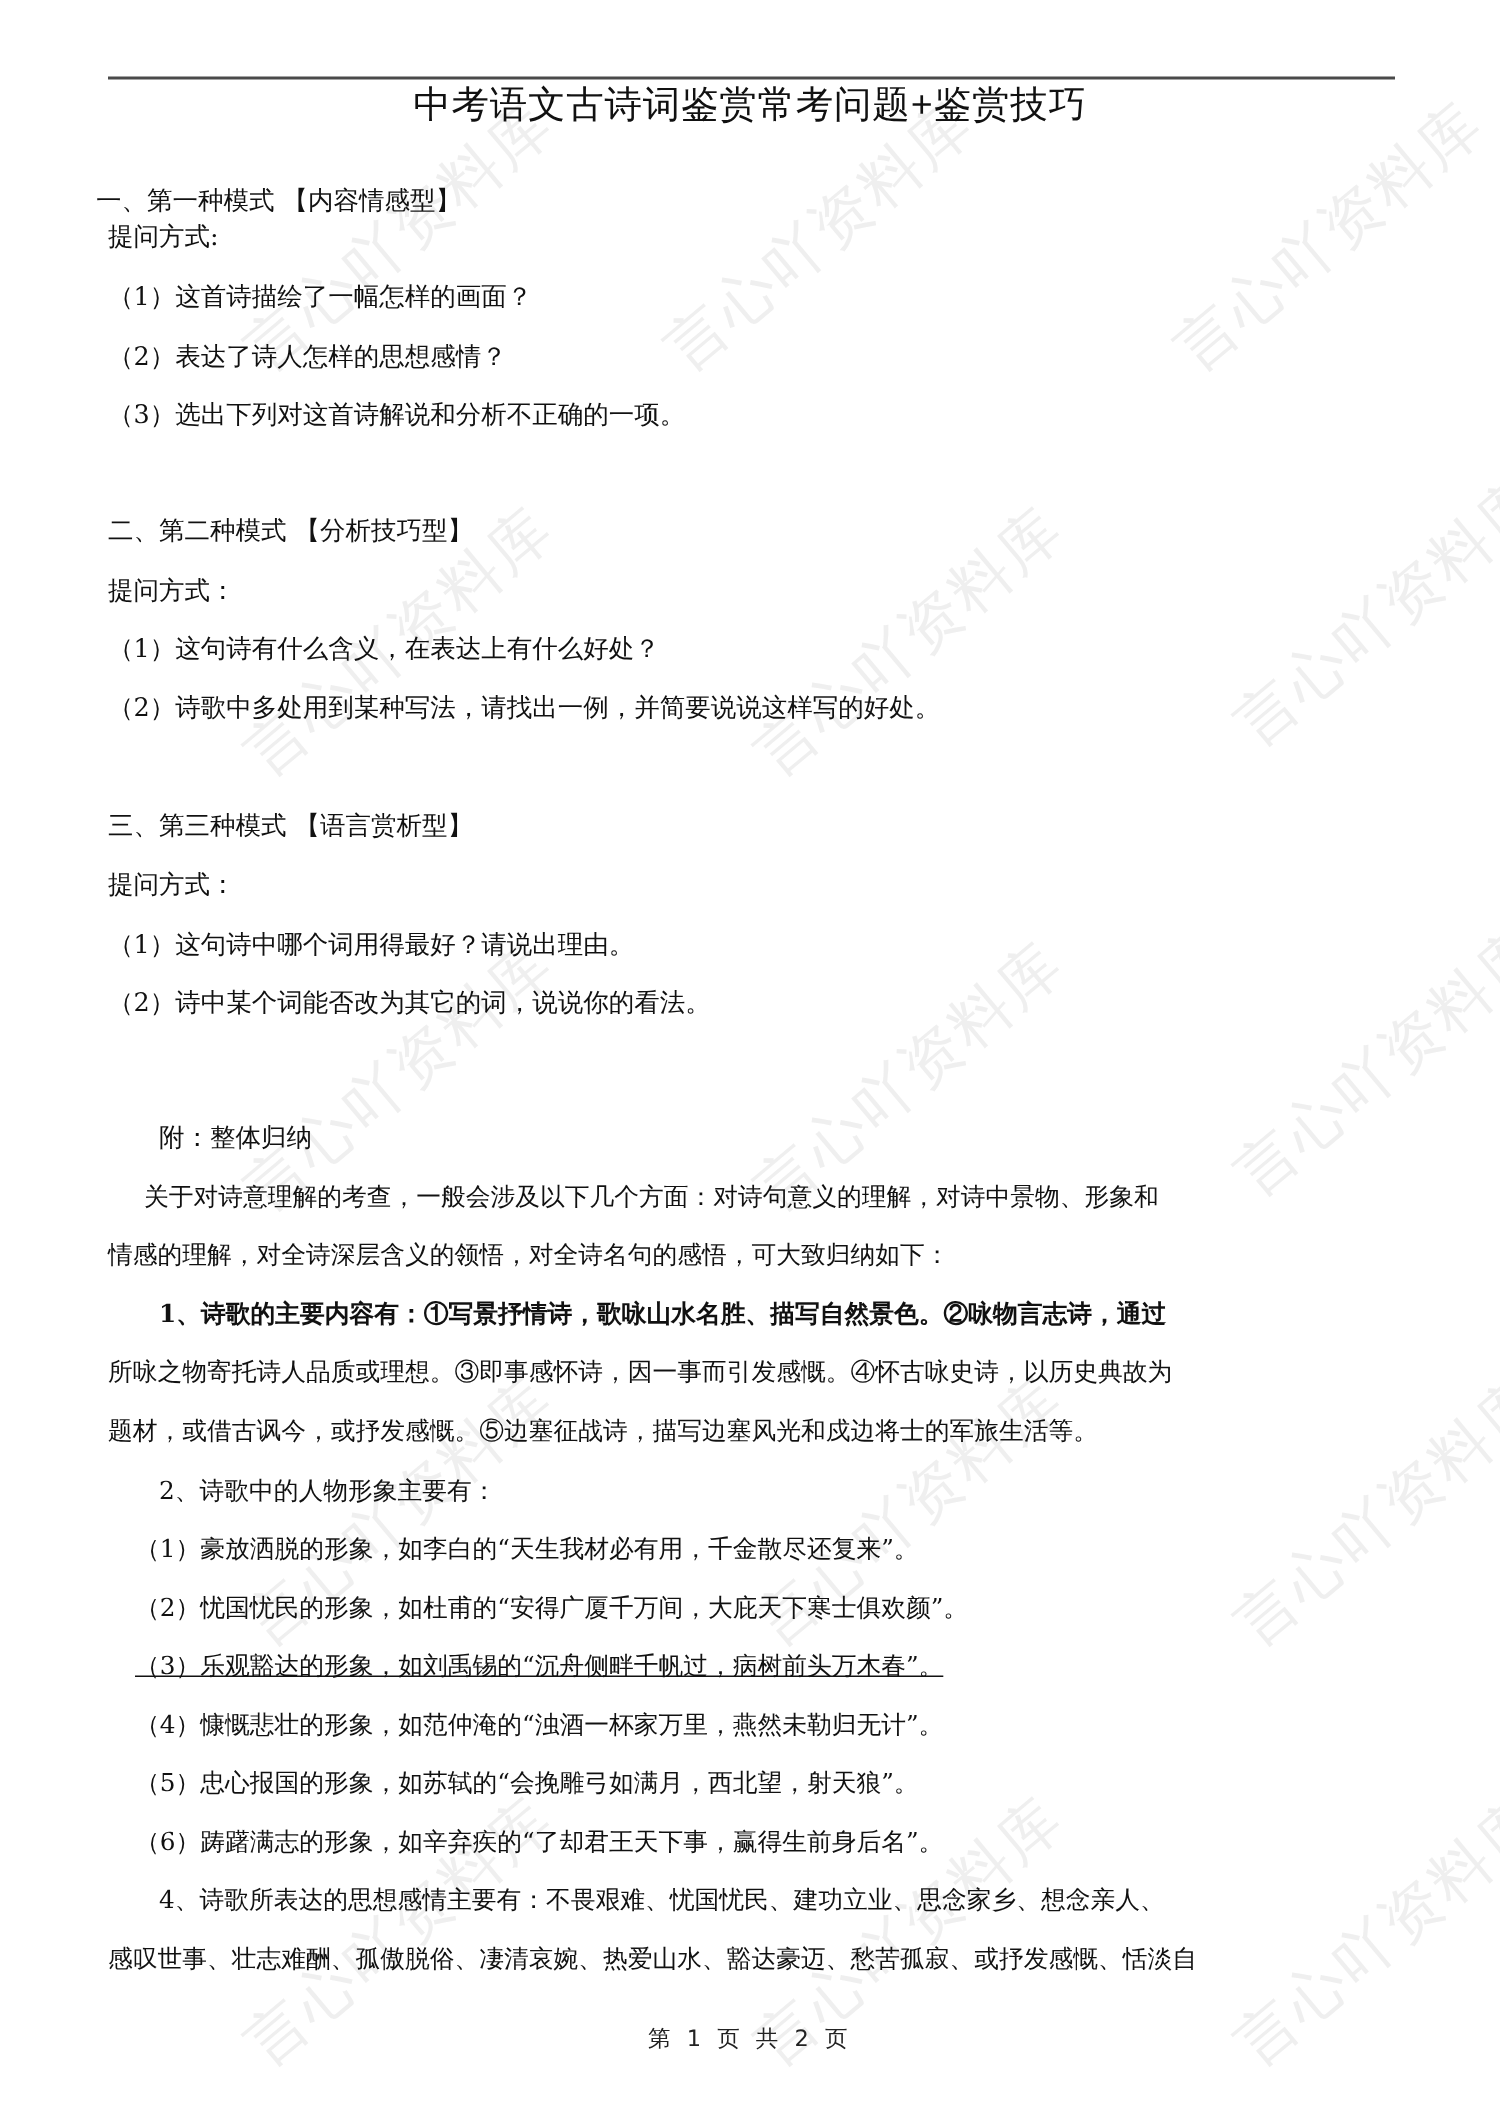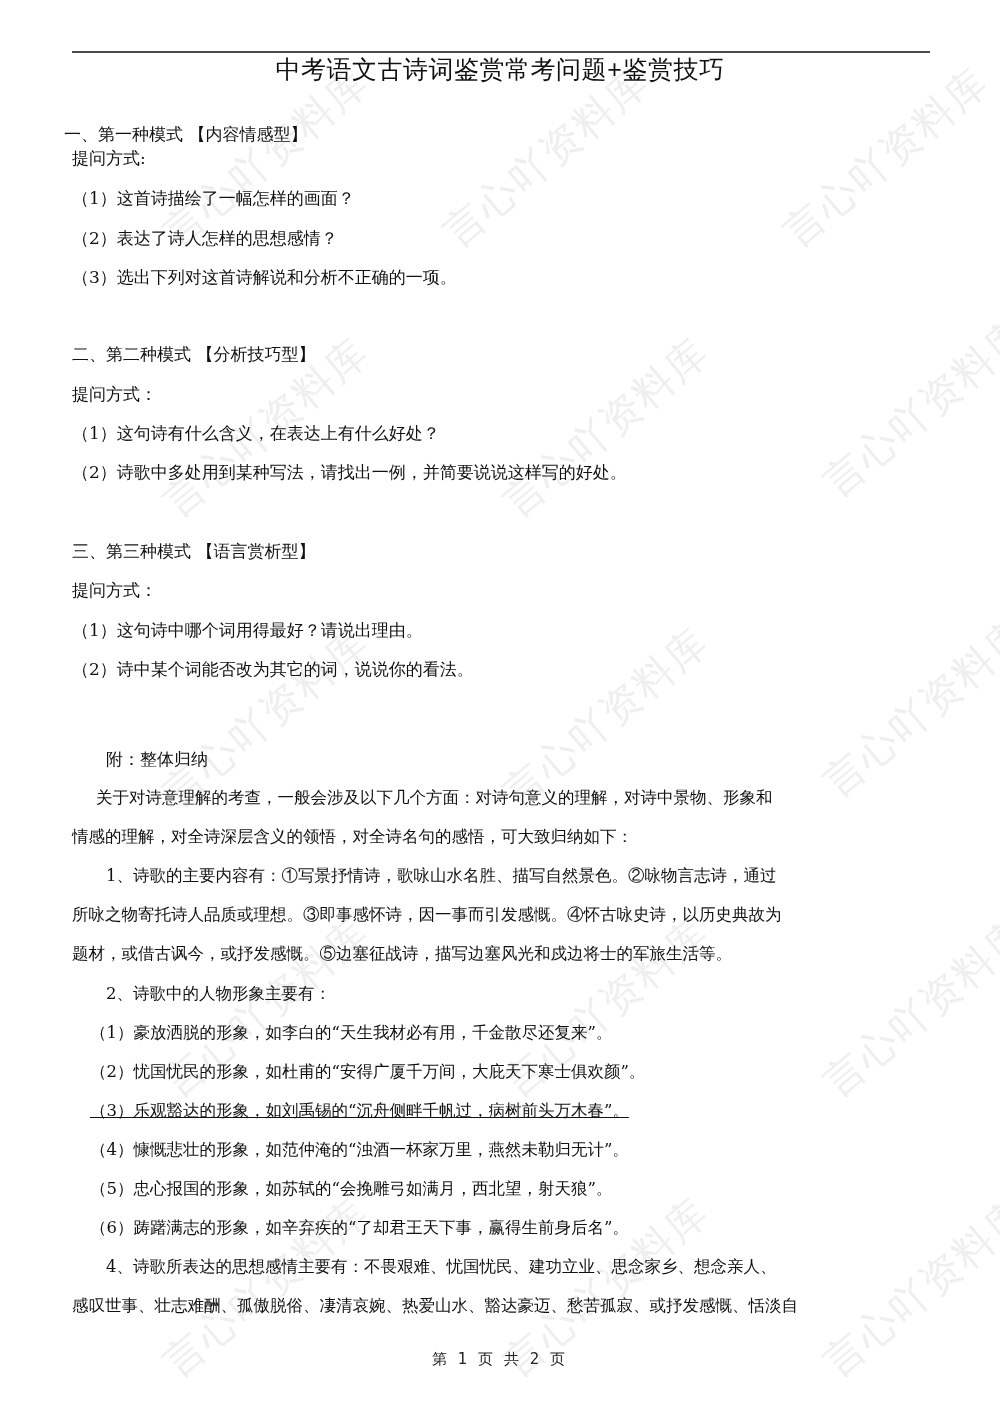--- a/index.html
+++ b/index.html
@@ -118,7 +118,7 @@
 <div class="line" style="left:96px;top:786px;font-size:16.5px;">关于对诗意理解的考查，一般会涉及以下几个方面：对诗句意义的理解，对诗中景物、形象和</div>
 <div class="line" style="left:72px;top:825px;font-size:16.5px;">情感的理解，对全诗深层含义的领悟，对全诗名句的感悟，可大致归纳如下：</div>
 
-<div class="line" style="left:106px;top:864px;font-size:16.5px;">1、诗歌的主要内容有：①写景抒情诗，歌咏山水名胜、描写自然景色。②咏物言志诗，通过</div>
+<div class="line" style="left:106px;top:864px;font-size:16.5px;font-weight:bold;">1、诗歌的主要内容有：①写景抒情诗，歌咏山水名胜、描写自然景色。②咏物言志诗，通过</div>
 <div class="line" style="left:72px;top:903px;font-size:16.5px;">所咏之物寄托诗人品质或理想。③即事感怀诗，因一事而引发感慨。④怀古咏史诗，以历史典故为</div>
 <div class="line" style="left:72px;top:942px;font-size:16.5px;">题材，或借古讽今，或抒发感慨。⑤边塞征战诗，描写边塞风光和戍边将士的军旅生活等。</div>
 

